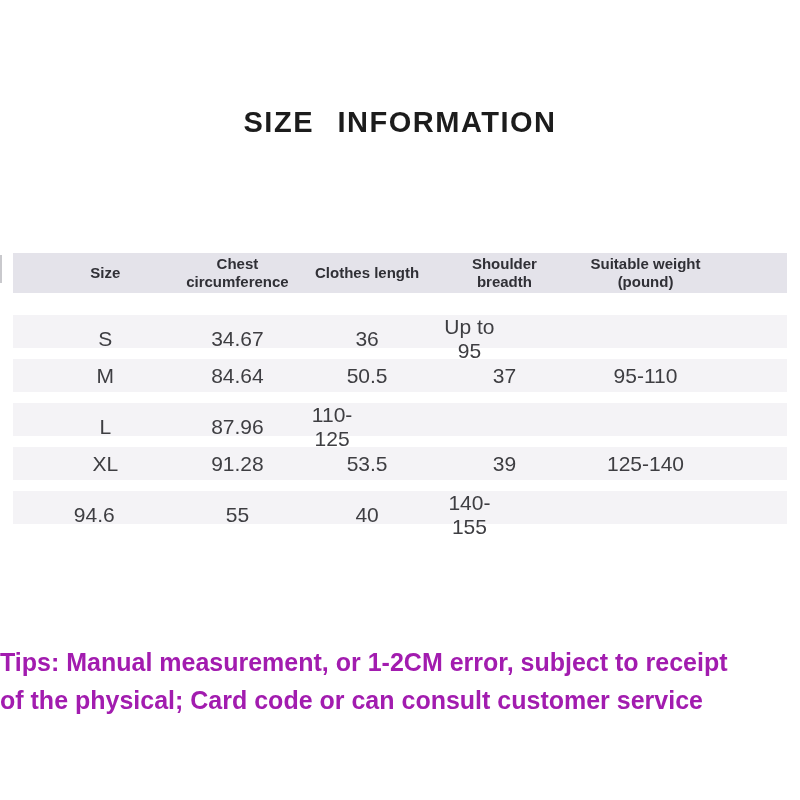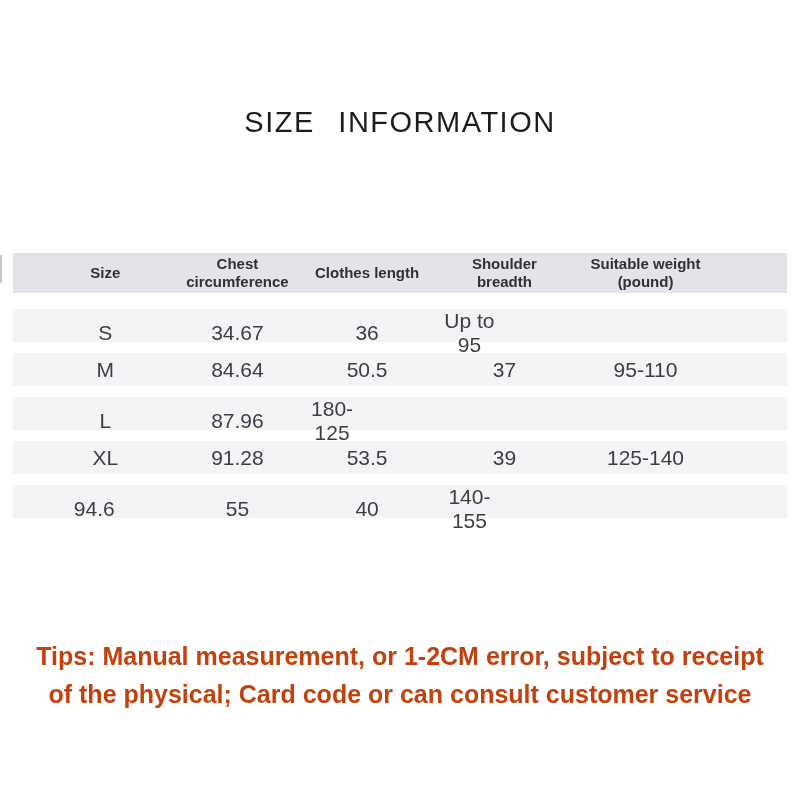--- a/index.html
+++ b/index.html
@@ -10,7 +10,7 @@
     margin-top: 104px;
     text-align: center;
     font-size: 29px;
-    font-weight: 400;
+    font-weight: 700;
     letter-spacing: 1.5px;
     word-spacing: 14px;
     color: #1c1c1c;

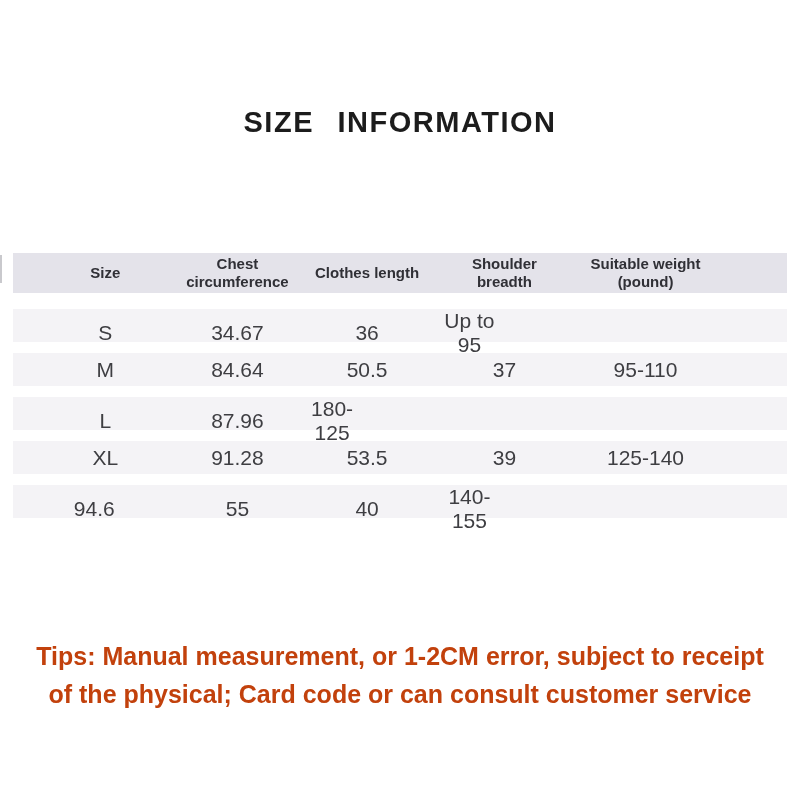--- a/index.html
+++ b/index.html
@@ -28,7 +28,7 @@
   .thead {
     height: 40px;
     background: #e4e3ea;
-    margin-bottom: 16px;
+    margin-bottom: 22px;
   }
   .th {
     text-align: center;

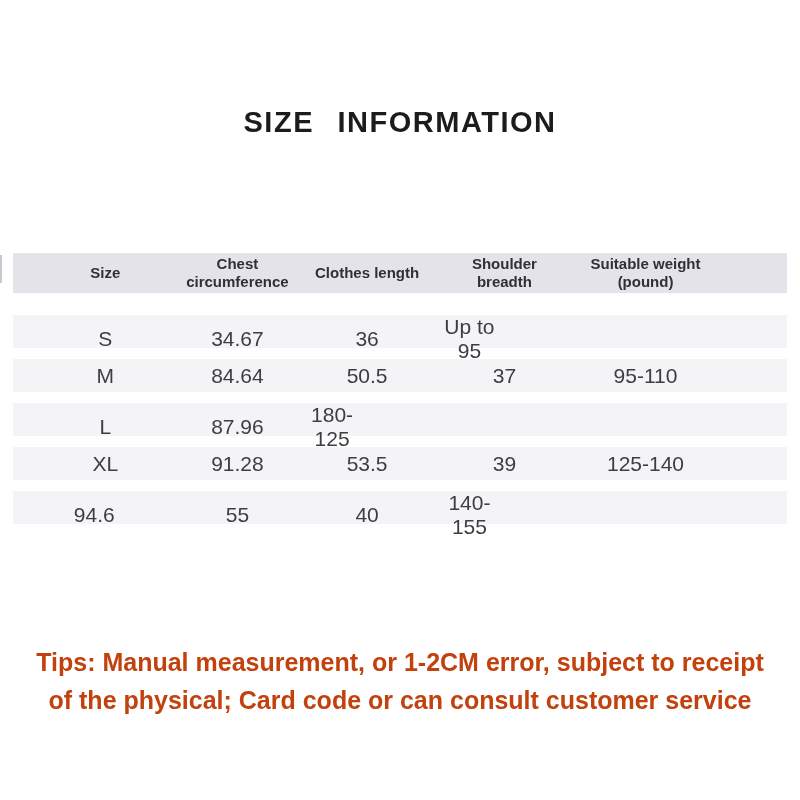--- a/index.html
+++ b/index.html
@@ -107,7 +107,7 @@
   <div class="trow">
     <div class="td c1">L</div>
     <div class="td c2">87.96</div>
-    <div class="td c5">180-125</div>
+    <div class="td c5">110-125</div>
   </div>
 
   <div class="trow">

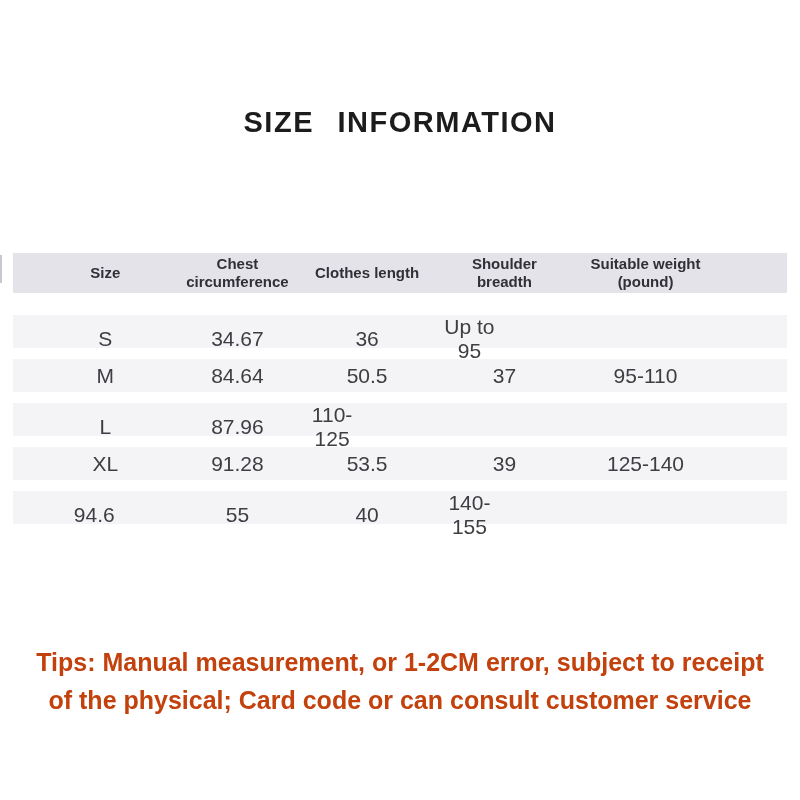--- a/index.html
+++ b/index.html
@@ -57,11 +57,11 @@
 
   .tips {
     margin-top: 119px;
-    text-align: center;
+    text-align: left;
     font-weight: 700;
     font-size: 25px;
     line-height: 38px;
-    color: #c2410c;
+    color: #a21caf;
   }
 
   .edge-artifact {

